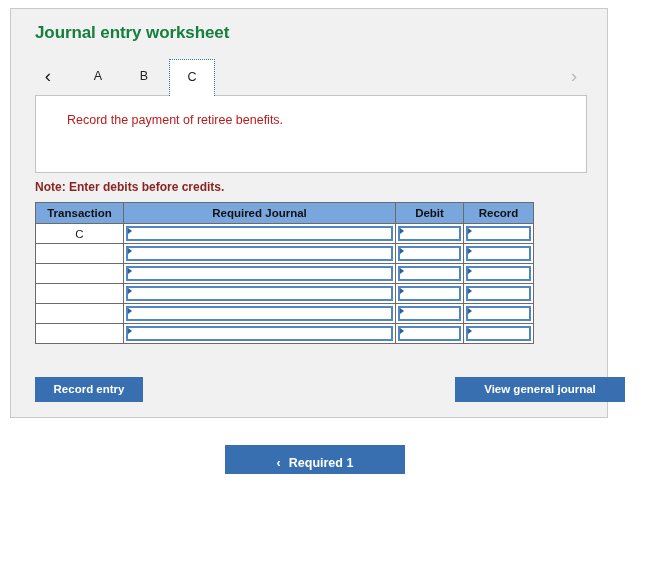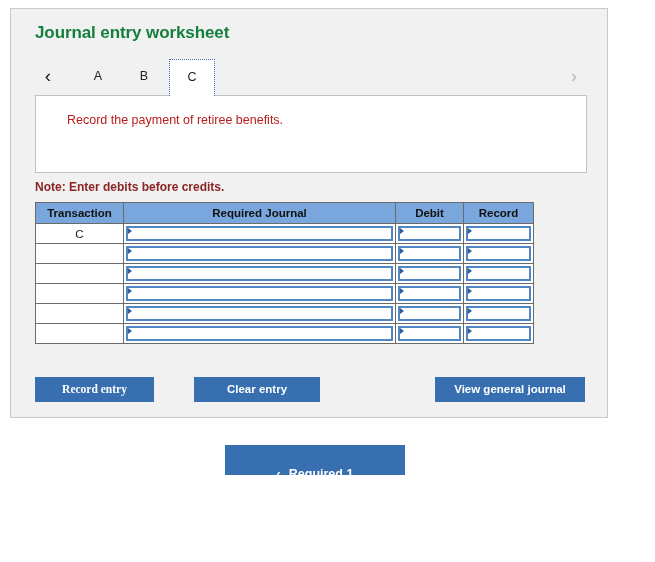--- a/index.html
+++ b/index.html
@@ -190,7 +190,7 @@
     padding: 0;
     font-family: "Liberation Sans", sans-serif;
   }
-  .btn-record { left: 24px;  top: 368px; width: 119px; font-family: Liberation Serif, serif; }
+  .btn-record { left: 24px;  top: 368px; width: 108px; }
   .btn-clear  { left: 183px; top: 368px; width: 126px; }
   .btn-view   { left: 424px; top: 368px; width: 150px; }
 

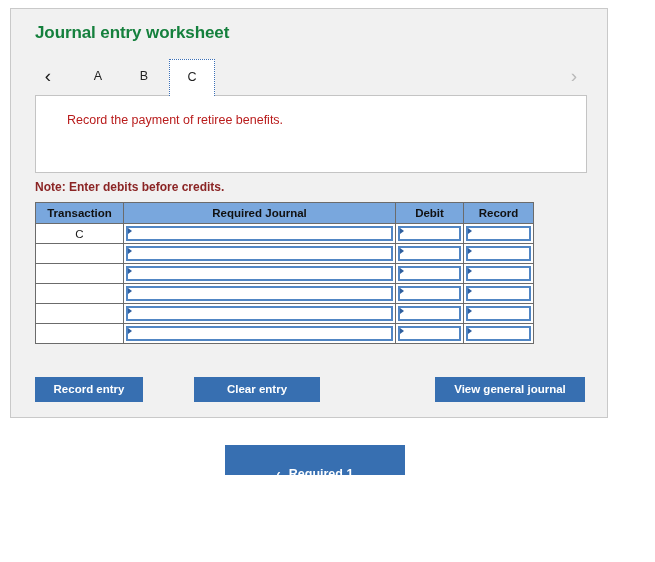--- a/index.html
+++ b/index.html
@@ -343,7 +343,6 @@
     </table>
 
     <button class="btn btn-record">Record entry</button>
-    <button class="btn btn-clear">Clear entry</button>
     <button class="btn btn-view">View general journal</button>
 
   </div>

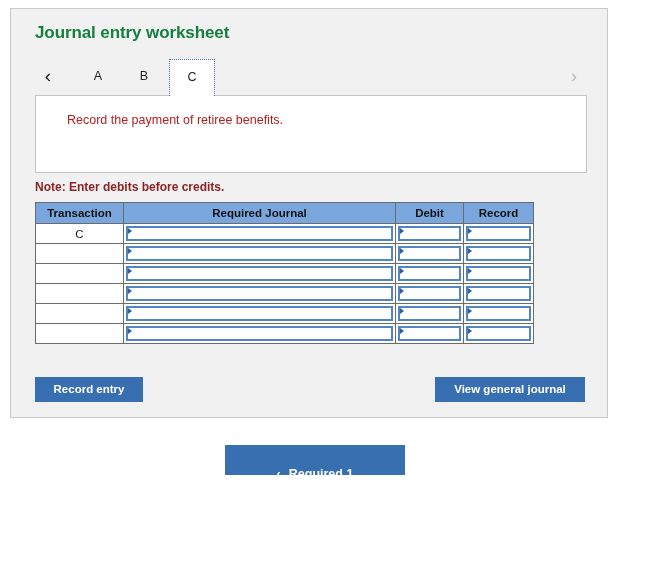--- a/index.html
+++ b/index.html
@@ -192,7 +192,7 @@
   }
   .btn-record { left: 24px;  top: 368px; width: 108px; }
   .btn-clear  { left: 183px; top: 368px; width: 126px; }
-  .btn-view   { left: 424px; top: 368px; width: 150px; }
+  .btn-view   { left: 444px; top: 368px; width: 170px; }
 
   
   .nav-btn {

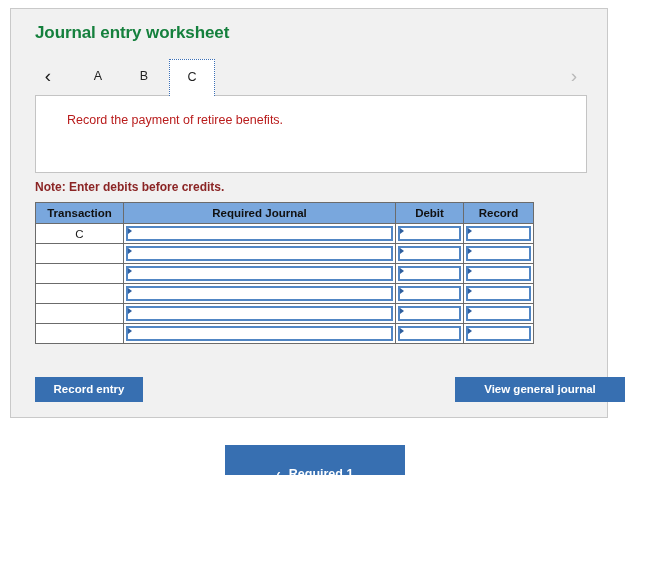--- a/index.html
+++ b/index.html
@@ -203,7 +203,7 @@
     font-weight: bold;
     border: none;
     text-align: center;
-    padding: 15px;
+    padding: 4px;
     font-family: "Liberation Sans", sans-serif;
     color: #ffffff;
   }

